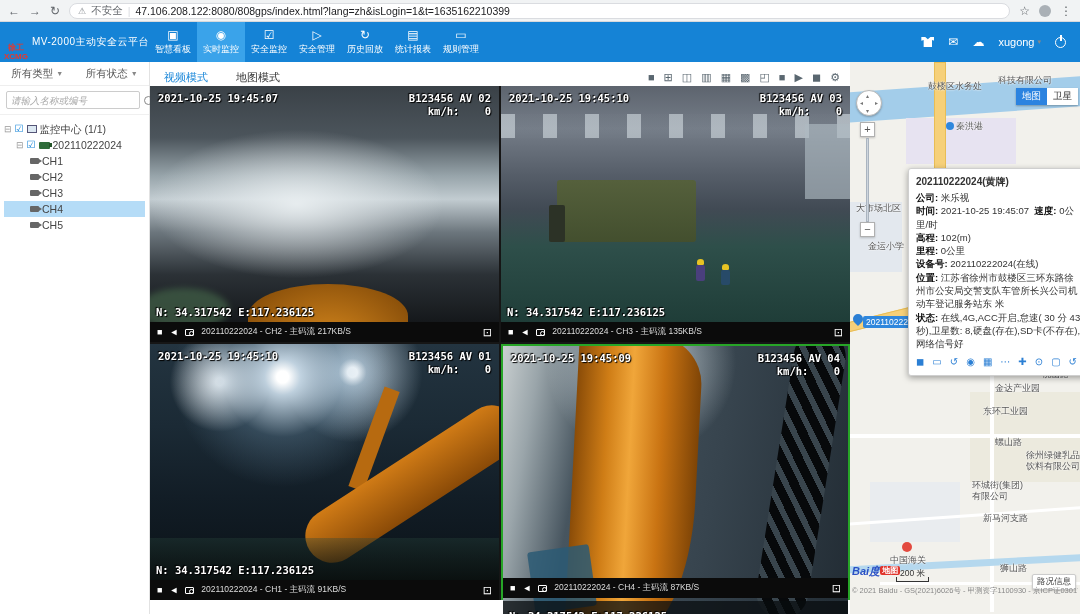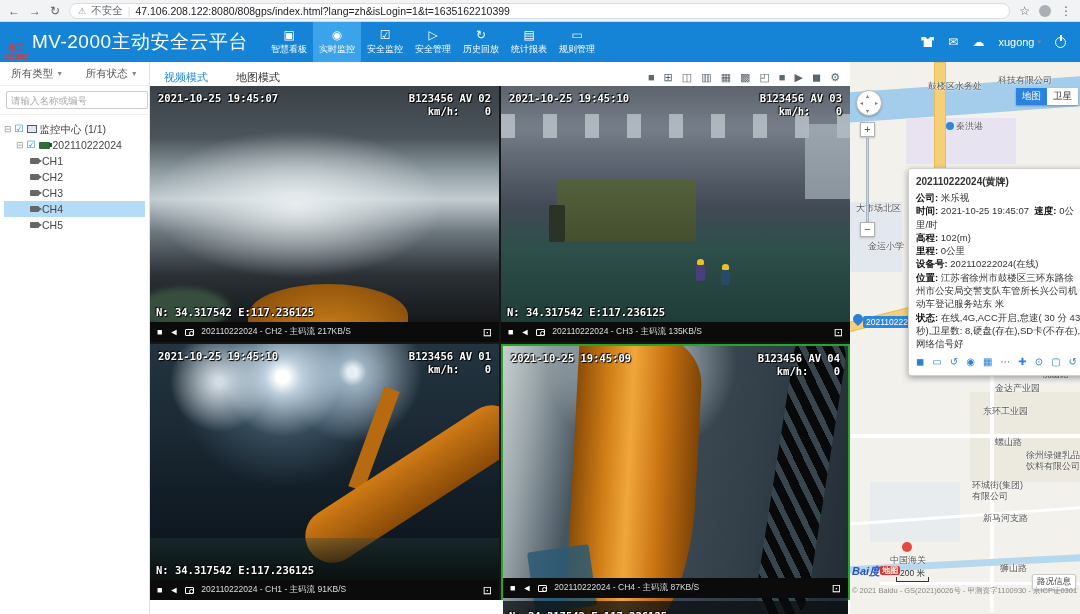--- a/index.html
+++ b/index.html
@@ -18,7 +18,7 @@
   
   #header { position:absolute; left:0; top:22px; width:1080px; height:40px; background:#1583d6; display:flex; align-items:stretch; color:#fff; }
   #brand { width:32px; display:flex; flex-direction:column; justify-content:flex-end; align-items:center; color:#e8372c; font-weight:bold; font-size:8px; line-height:1.1; }
-  #apptitle { align-self:center; font-size:19px; letter-spacing:.5px; margin-right:17px; white-space:nowrap; }
+  #apptitle { align-self:center; font-size:10px; letter-spacing:.5px; margin-right:0; white-space:nowrap; }
   .nav-item { width:48px; display:flex; flex-direction:column; align-items:center; justify-content:center; gap:2px; font-size:9px; cursor:pointer; }
   .nav-item .nicon { font-size:12px; line-height:1; }
   .nav-item.active { background:#3aa3ea; }

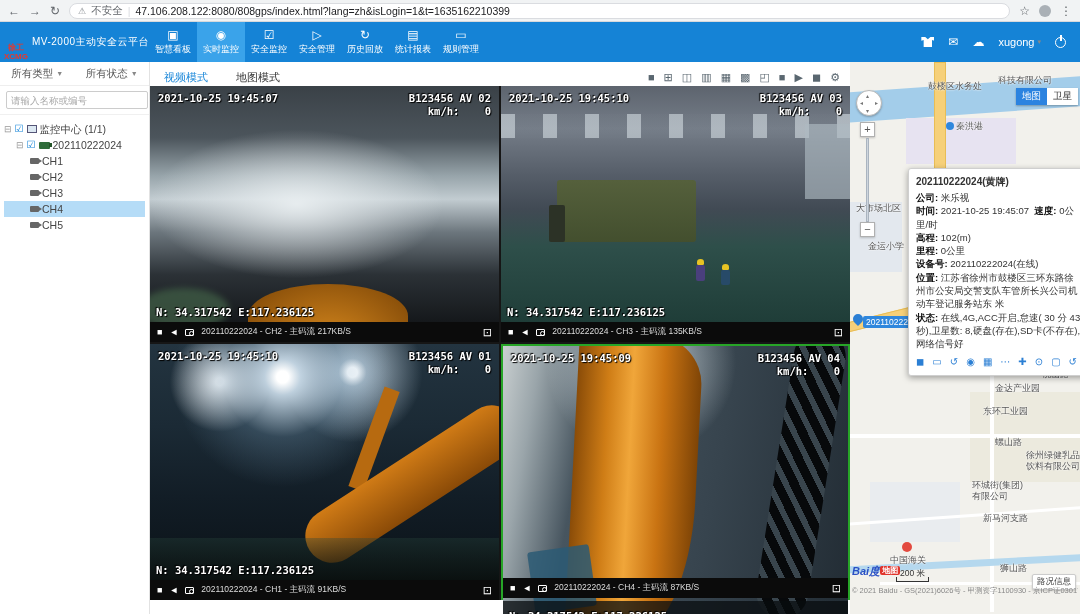--- a/index.html
+++ b/index.html
@@ -35,7 +35,7 @@
   .filter { flex:1; display:flex; align-items:center; justify-content:center; gap:3px; cursor:pointer; color:#555; }
   .caret { font-size:7px; color:#888; }
   #searchrow { display:flex; align-items:center; gap:4px; padding:5px 6px; border-bottom:1px solid #f0f0f0; }
-  #searchinput { flex:1; height:18px; border:1px solid #ccc; border-radius:2px; font-size:9.5px; padding:0 4px; color:#333; font-family:"Liberation Sans",sans-serif; }
+  #searchinput { flex:1; height:18px; border:1px solid #ccc; border-radius:2px; font-size:9.5px; padding:0 4px; color:#333; font-family:"Liberation Sans",sans-serif;font-style:italic; }
   #searchinput::placeholder { color:#aaa; }
   .mag { width:9px; height:9px; border:1.5px solid #888; border-radius:50%; position:relative; cursor:pointer; flex:none; }
   .mag::after { content:""; position:absolute; left:7px; top:7px; width:4px; height:1.5px; background:#888; transform:rotate(45deg); }

